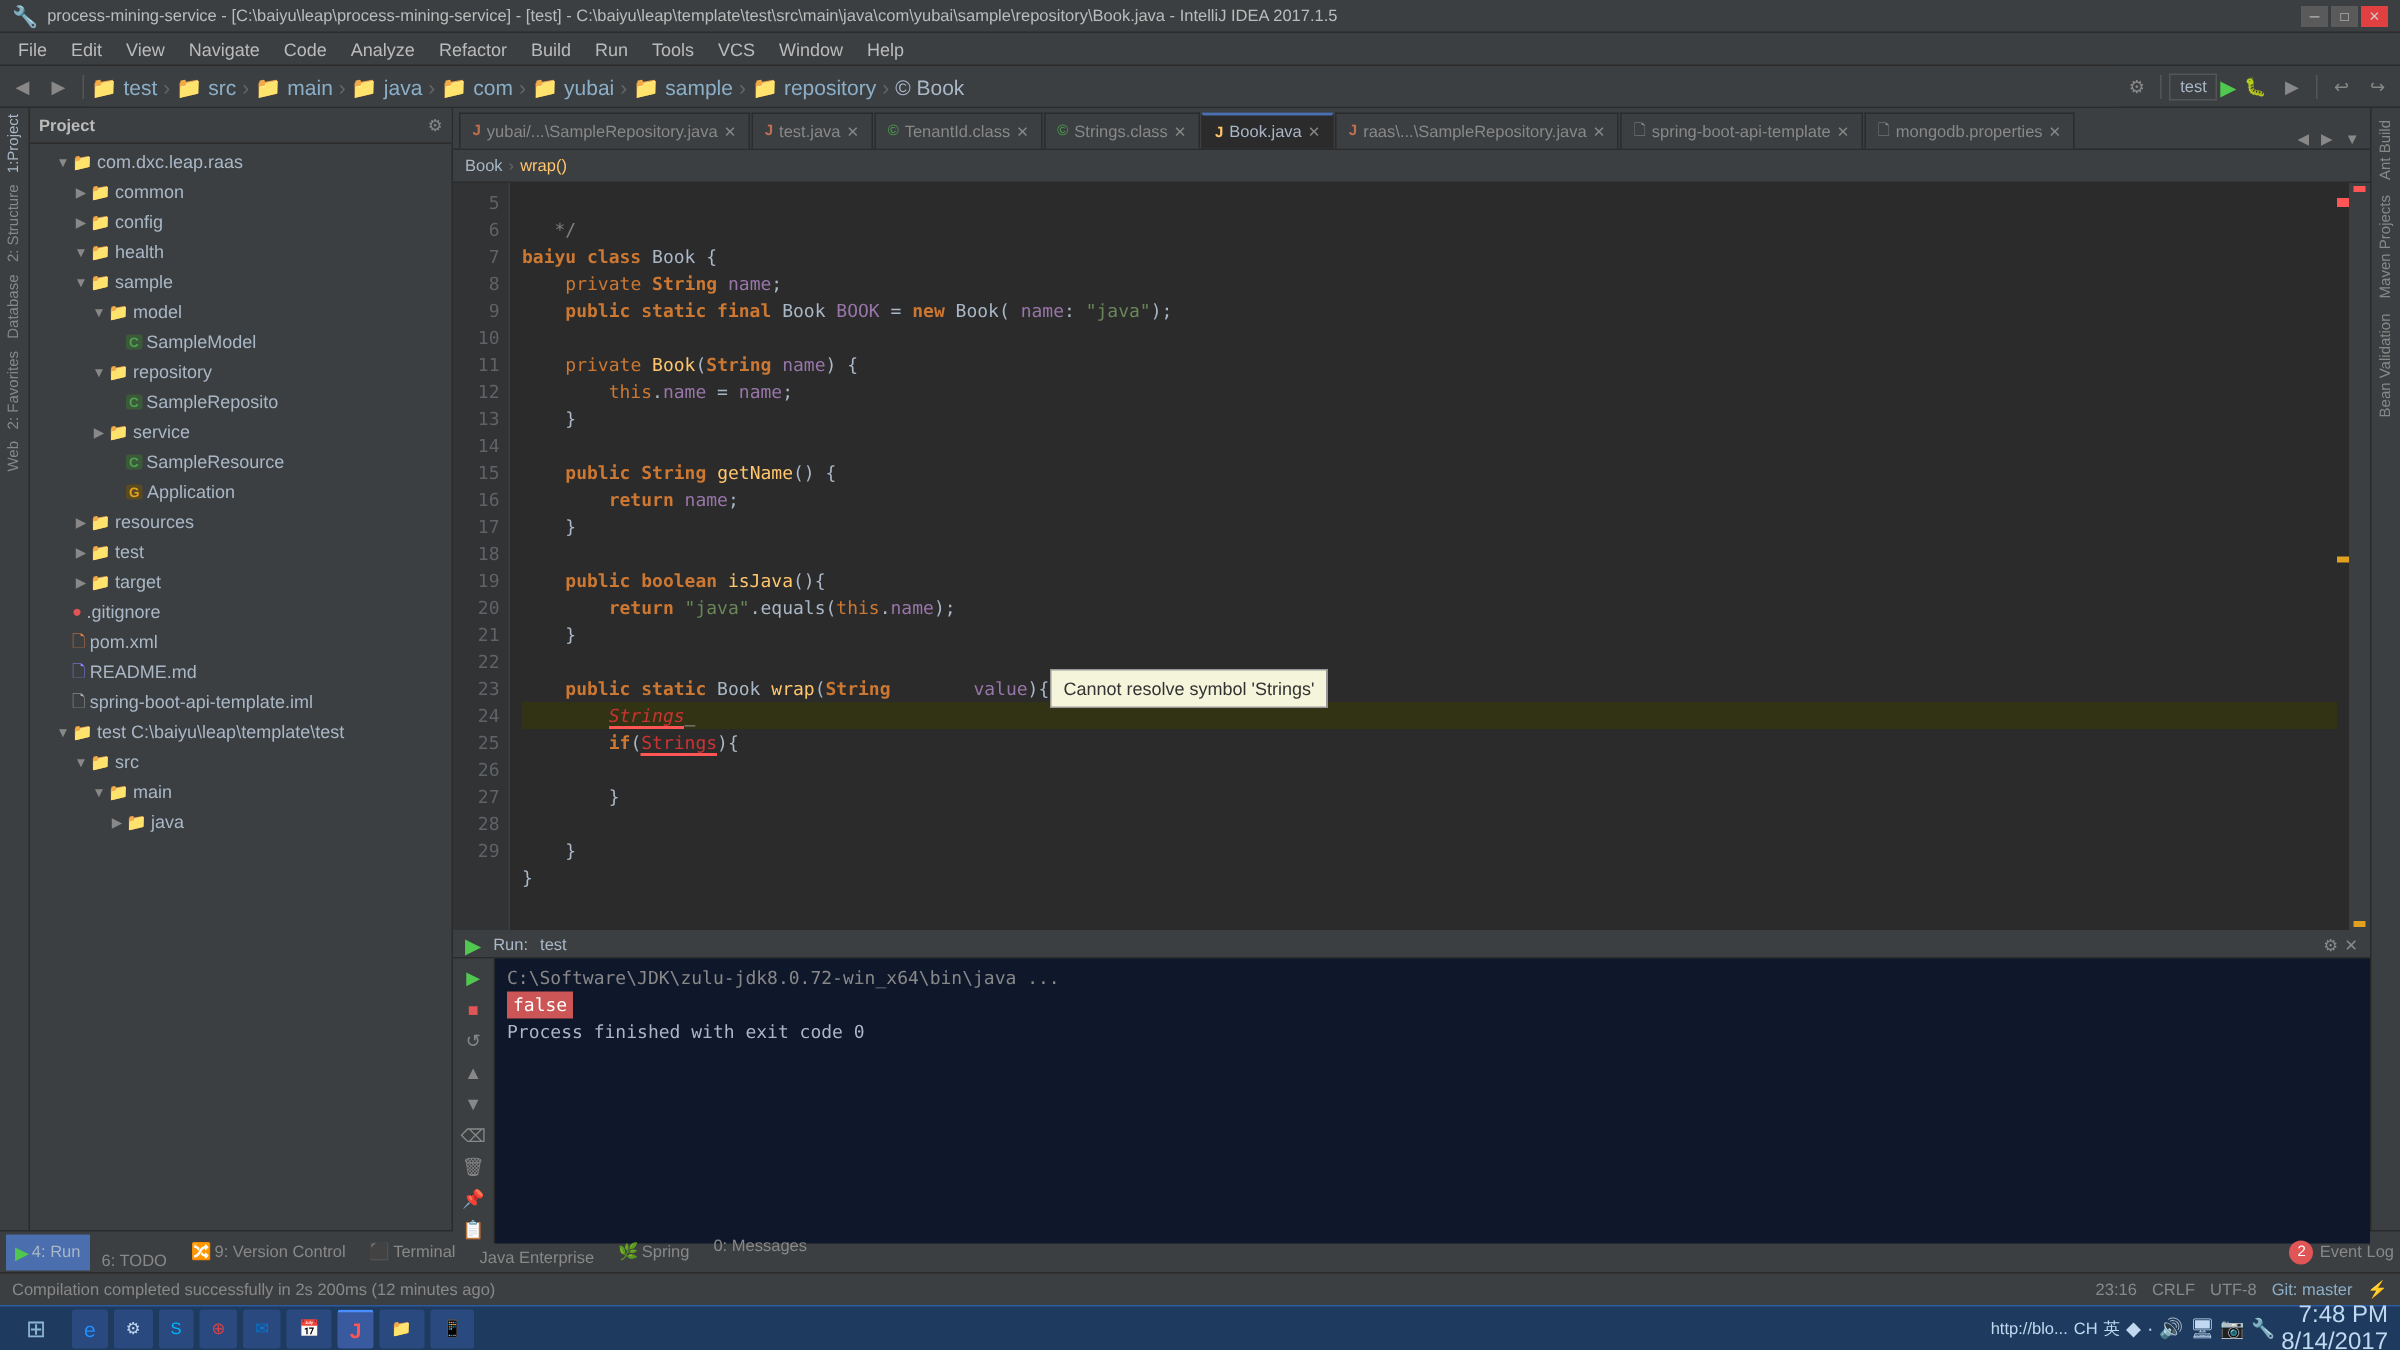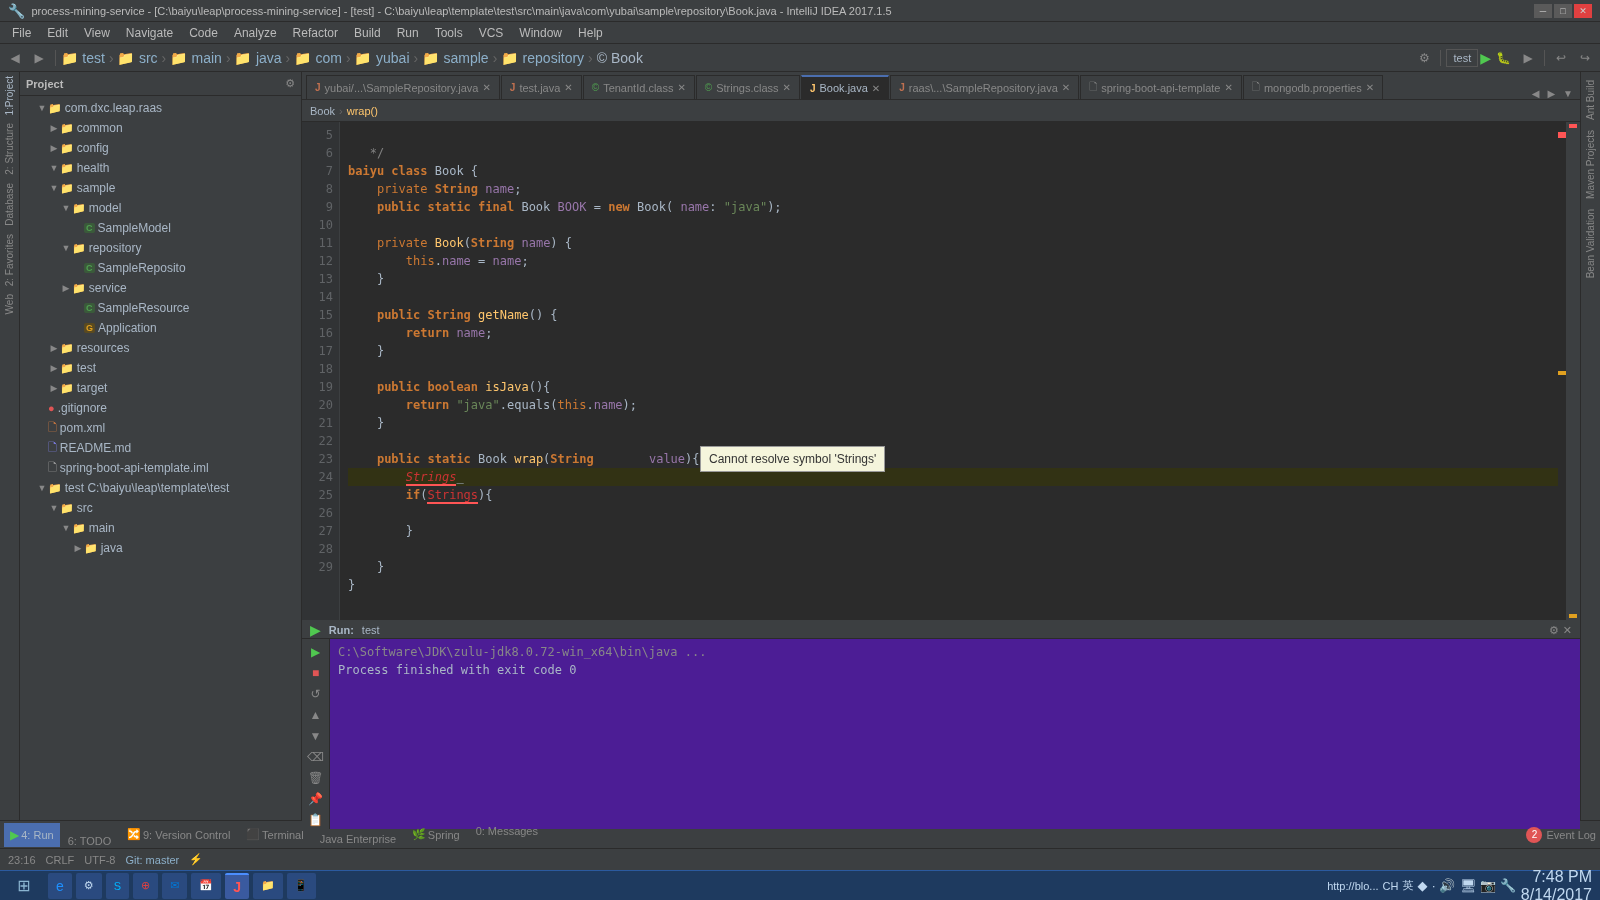--- a/index.html
+++ b/index.html
@@ -229,7 +229,7 @@
       border-bottom: 1px solid #2b2b2b;
       gap: 8px;
     }
-    #run-header .run-title { font-weight: bold; color: #a9b7c6; }
+    #run-header .run-title { font-weight: normal; color: #a9b7c6; }
     #run-controls {
       width: 28px;
       background: #3c3f41;

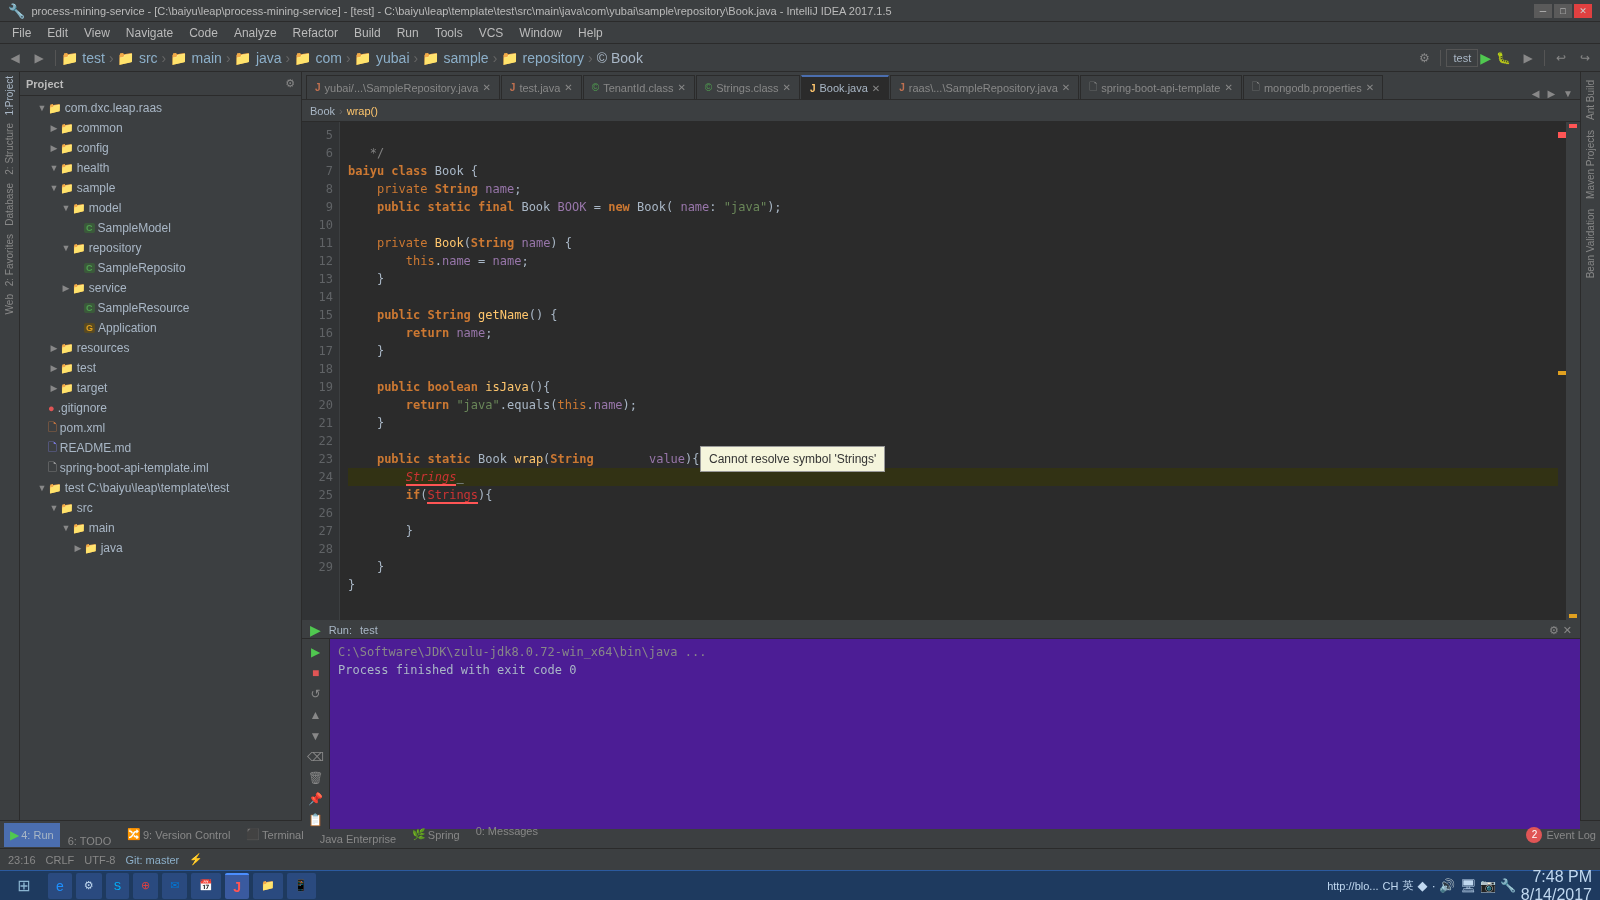--- a/index.html
+++ b/index.html
@@ -253,7 +253,7 @@
       line-height: 18px;
       padding: 4px 8px;
       color: #a9b7c6;
-      background: #4c1d95;
+      background: #0f172a;
       overflow: auto;
     }
     .output-cmd { color: #888; }

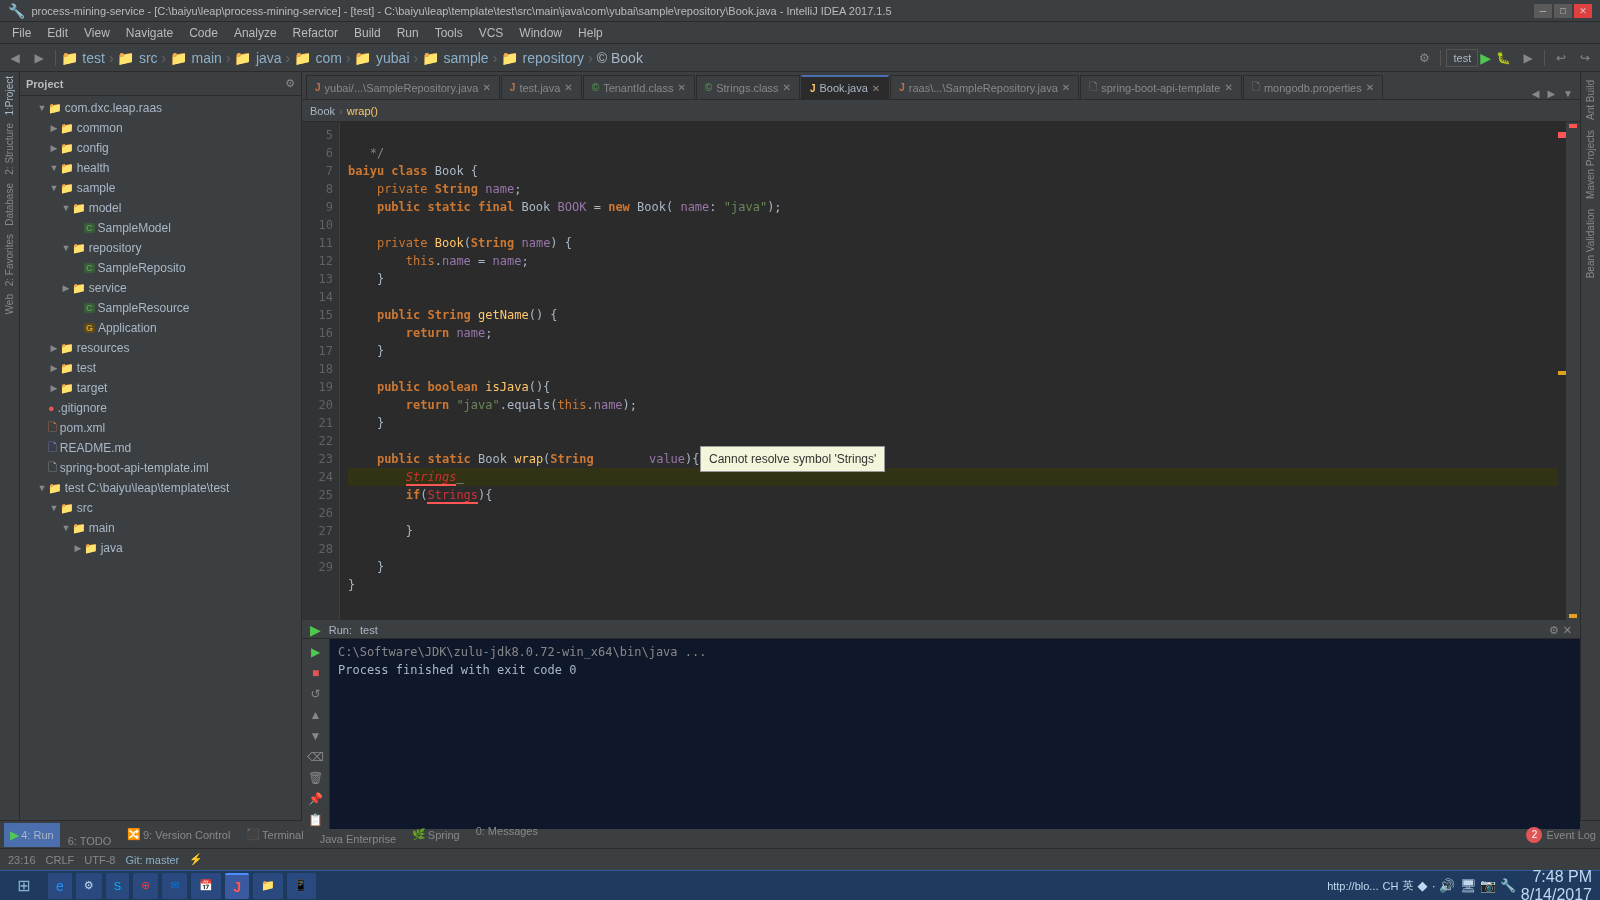--- a/index.html
+++ b/index.html
@@ -704,6 +704,9 @@
           <div>
             <span class="output-cmd">C:\Software\JDK\zulu-jdk8.0.72-win_x64\bin\java ...</span>
           </div>
+          <div>
+            <span class="output-false">false</span>
+          </div>
           <div> </div>
           <div>
             <span class="output-exit">Process finished with exit code 0</span>

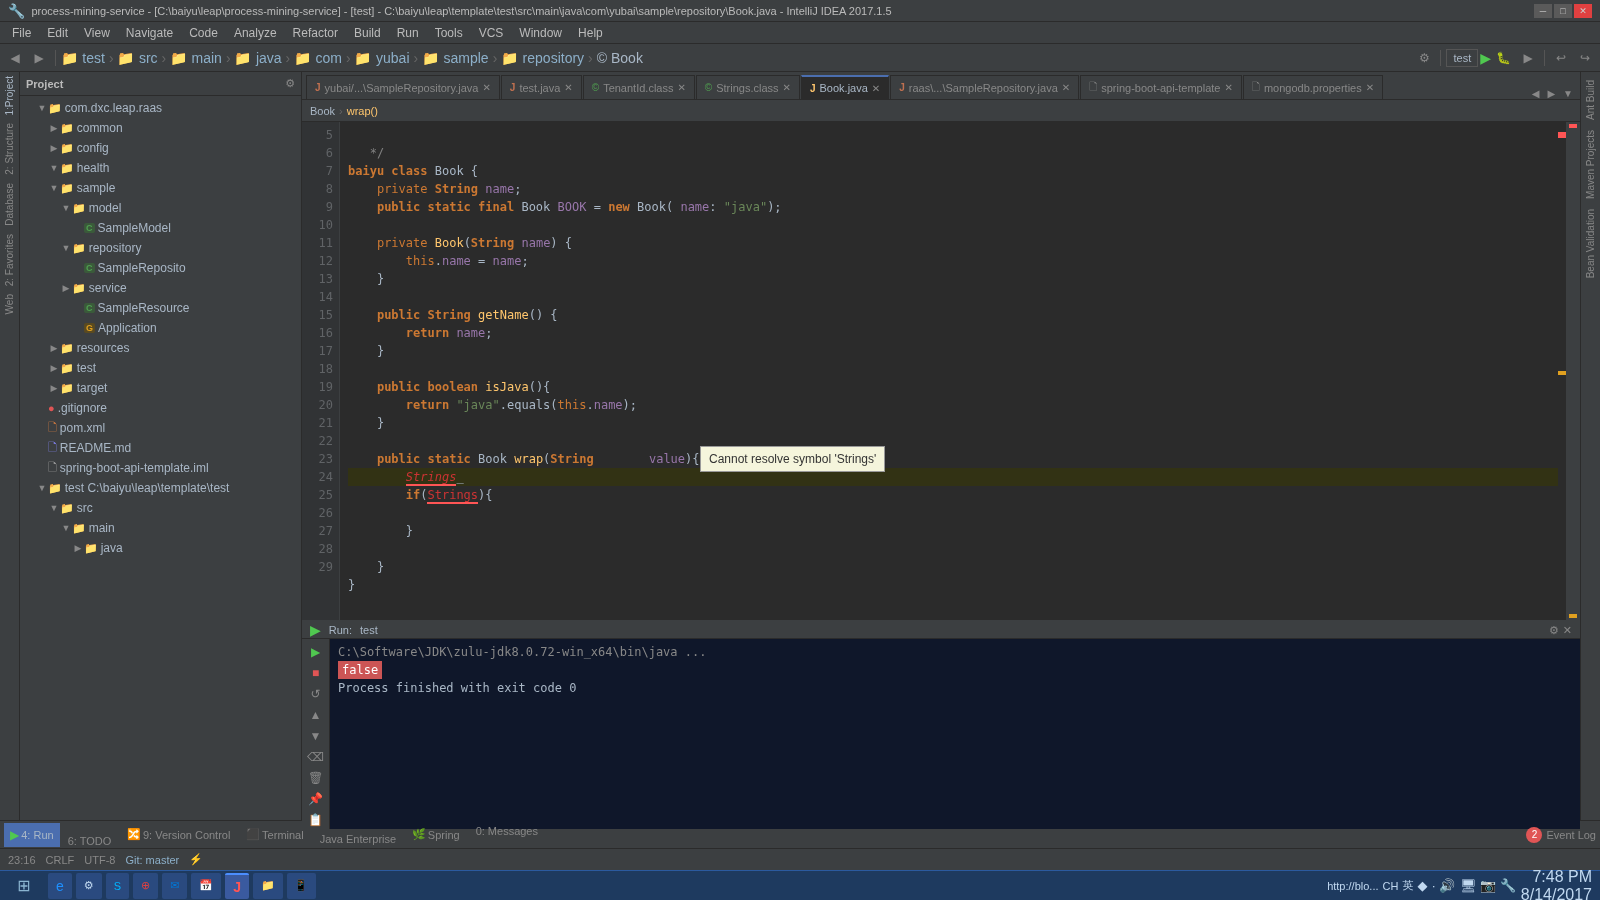--- a/index.html
+++ b/index.html
@@ -758,6 +758,7 @@
 </div>
 
 <div id="statusbar">
+  <span class="status-msg">Compilation completed successfully in 2s 200ms (12 minutes ago)</span>
   <div class="status-right">
     <span style="cursor:pointer;">23:16</span>
     <span style="cursor:pointer;">CRLF</span>

